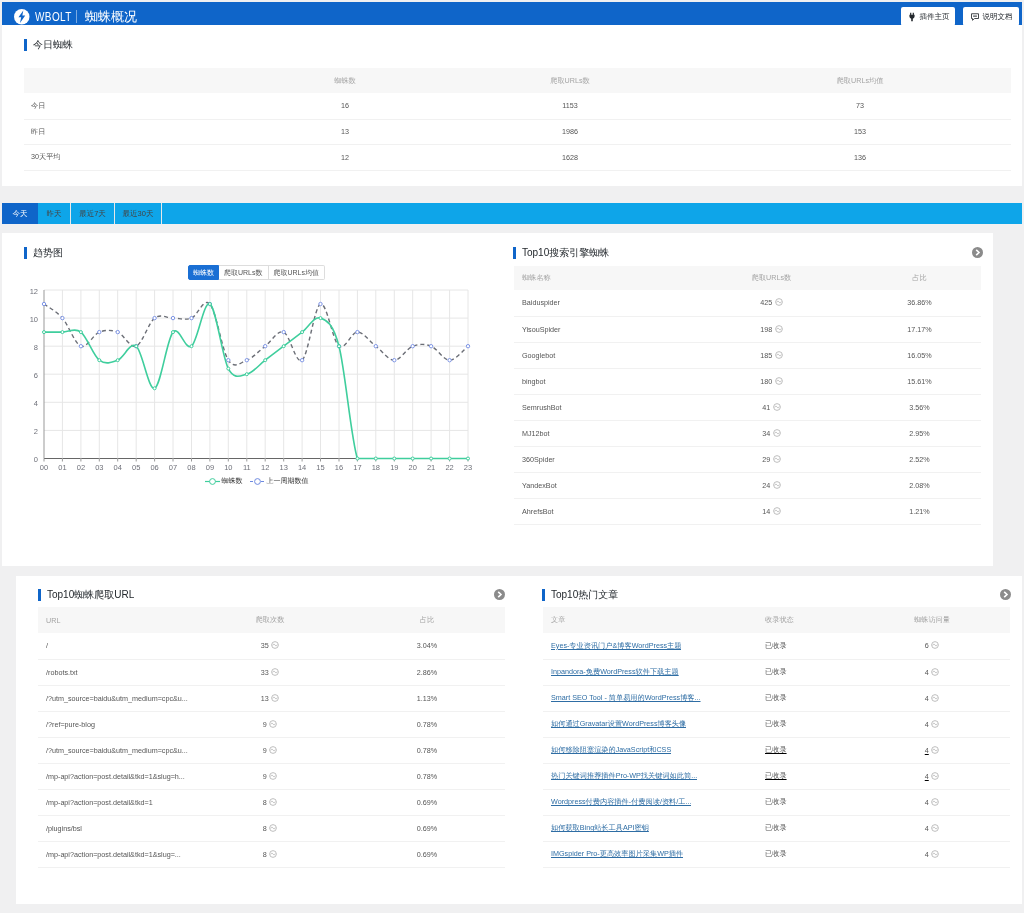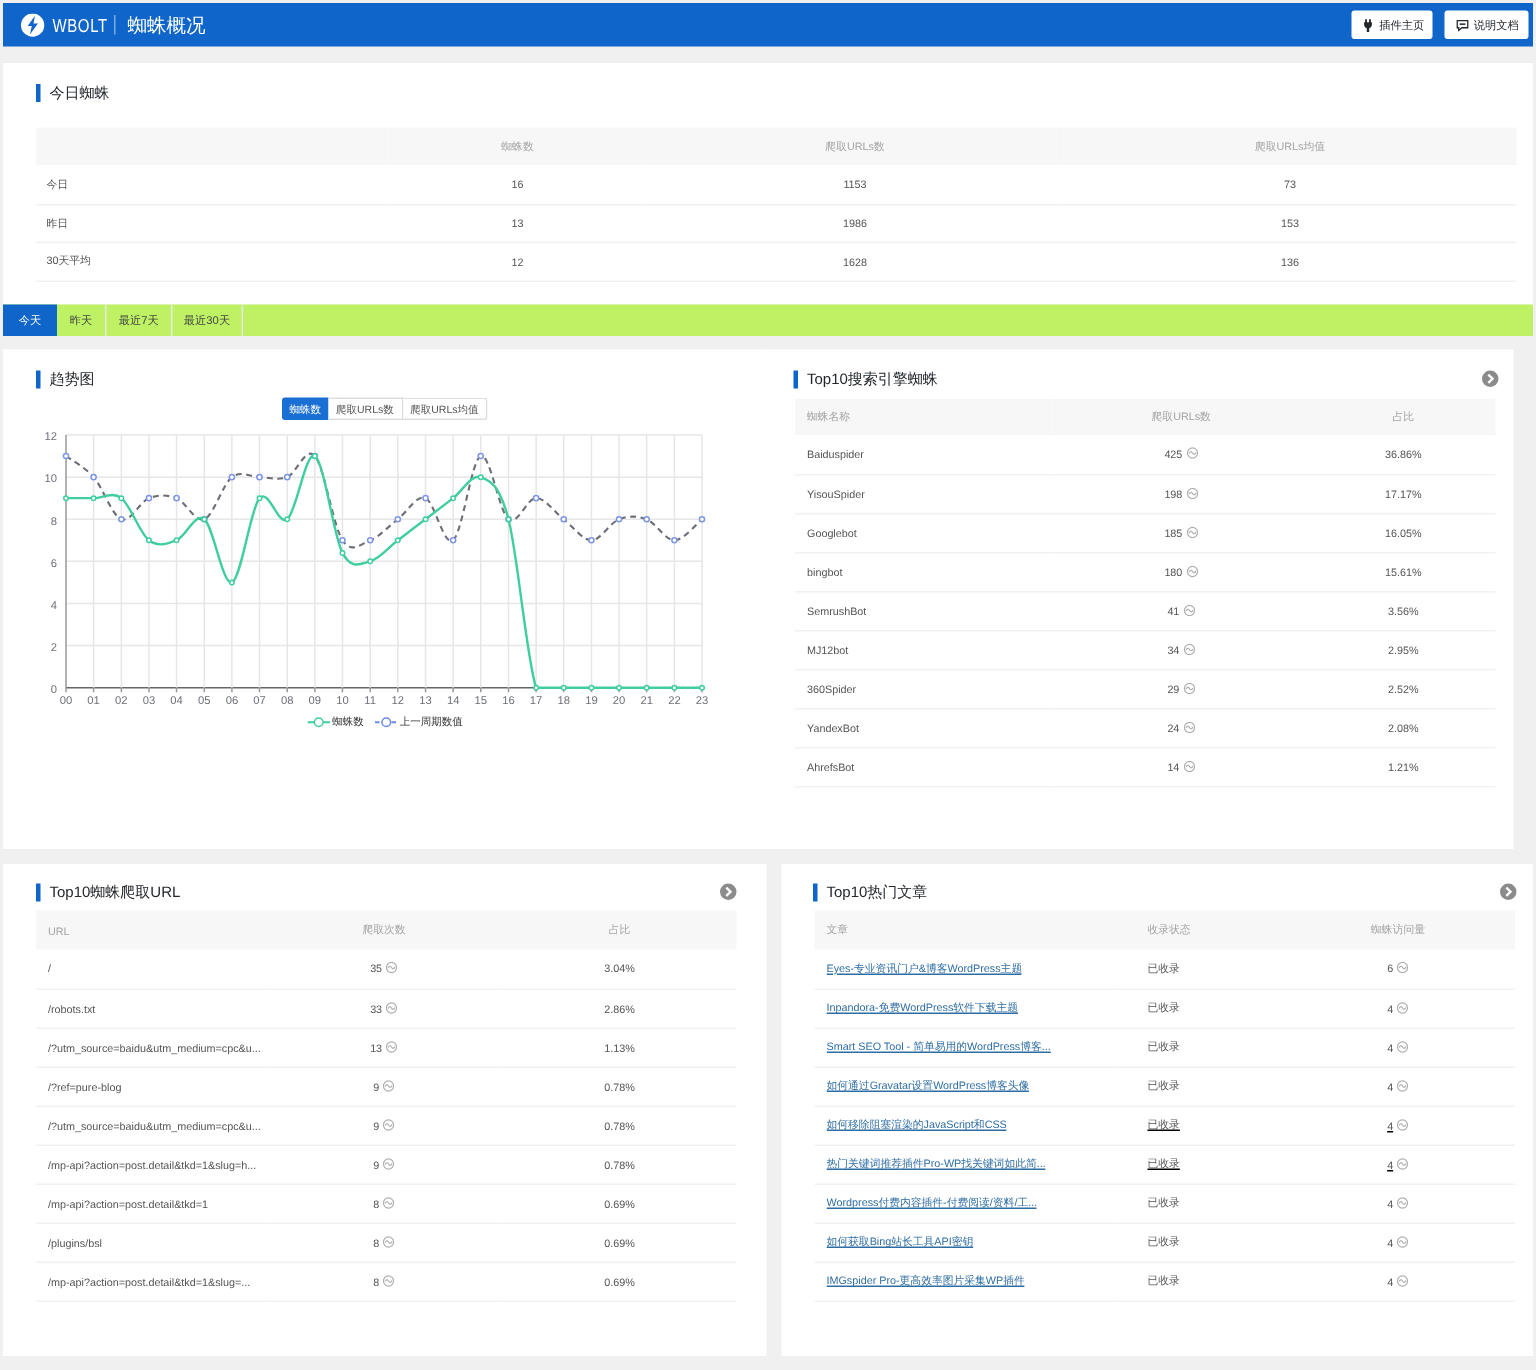--- a/index.html
+++ b/index.html
@@ -44,7 +44,7 @@
   </div>
 </div>
 
-<div class="abs" style="left:2px;top:42px;width:1020px;height:161px;background:#fff;">
+<div class="abs" style="left:2px;top:25px;width:1020px;height:161px;background:#fff;">
   <div class="ttl" style="position:absolute;left:22px;top:13px;">
       <b></b>
       <span>今日蜘蛛</span>

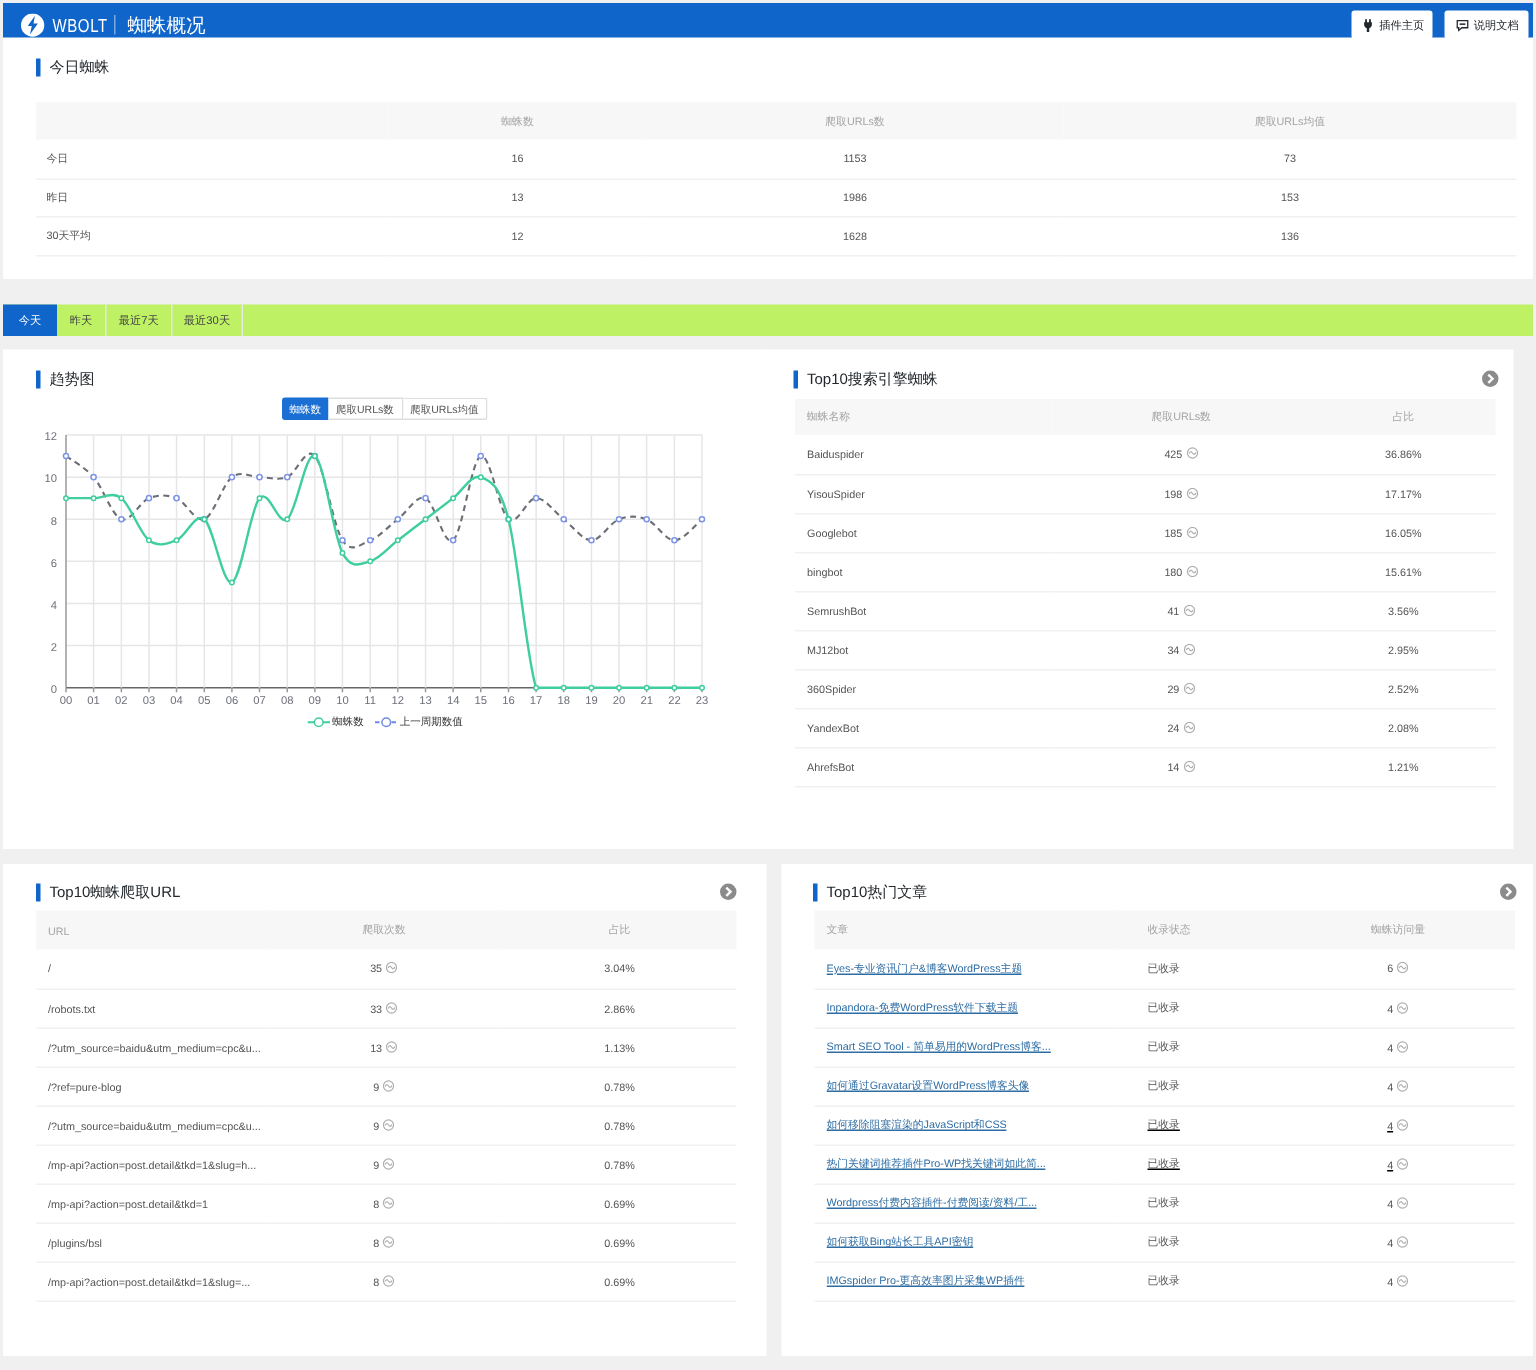--- a/index.html
+++ b/index.html
@@ -85,7 +85,7 @@
     </table>
 </div>
 
-<div class="abs" style="left:2px;top:203px;width:1020px;height:21px;background:#bef264;display:flex;font-size:7.5px;">
+<div class="abs" style="left:2px;top:203px;width:1020px;height:21px;background:#0ea5e9;display:flex;font-size:7.5px;">
   <div style="width:36px;background:#0f65c9;color:#fff;display:flex;align-items:center;justify-content:center;">今天</div>
   <div style="width:33px;color:#444;display:flex;align-items:center;justify-content:center;border-right:1px solid #e8e8e8;">昨天</div>
   <div style="width:44px;color:#444;display:flex;align-items:center;justify-content:center;border-right:1px solid #e8e8e8;">最近7天</div>

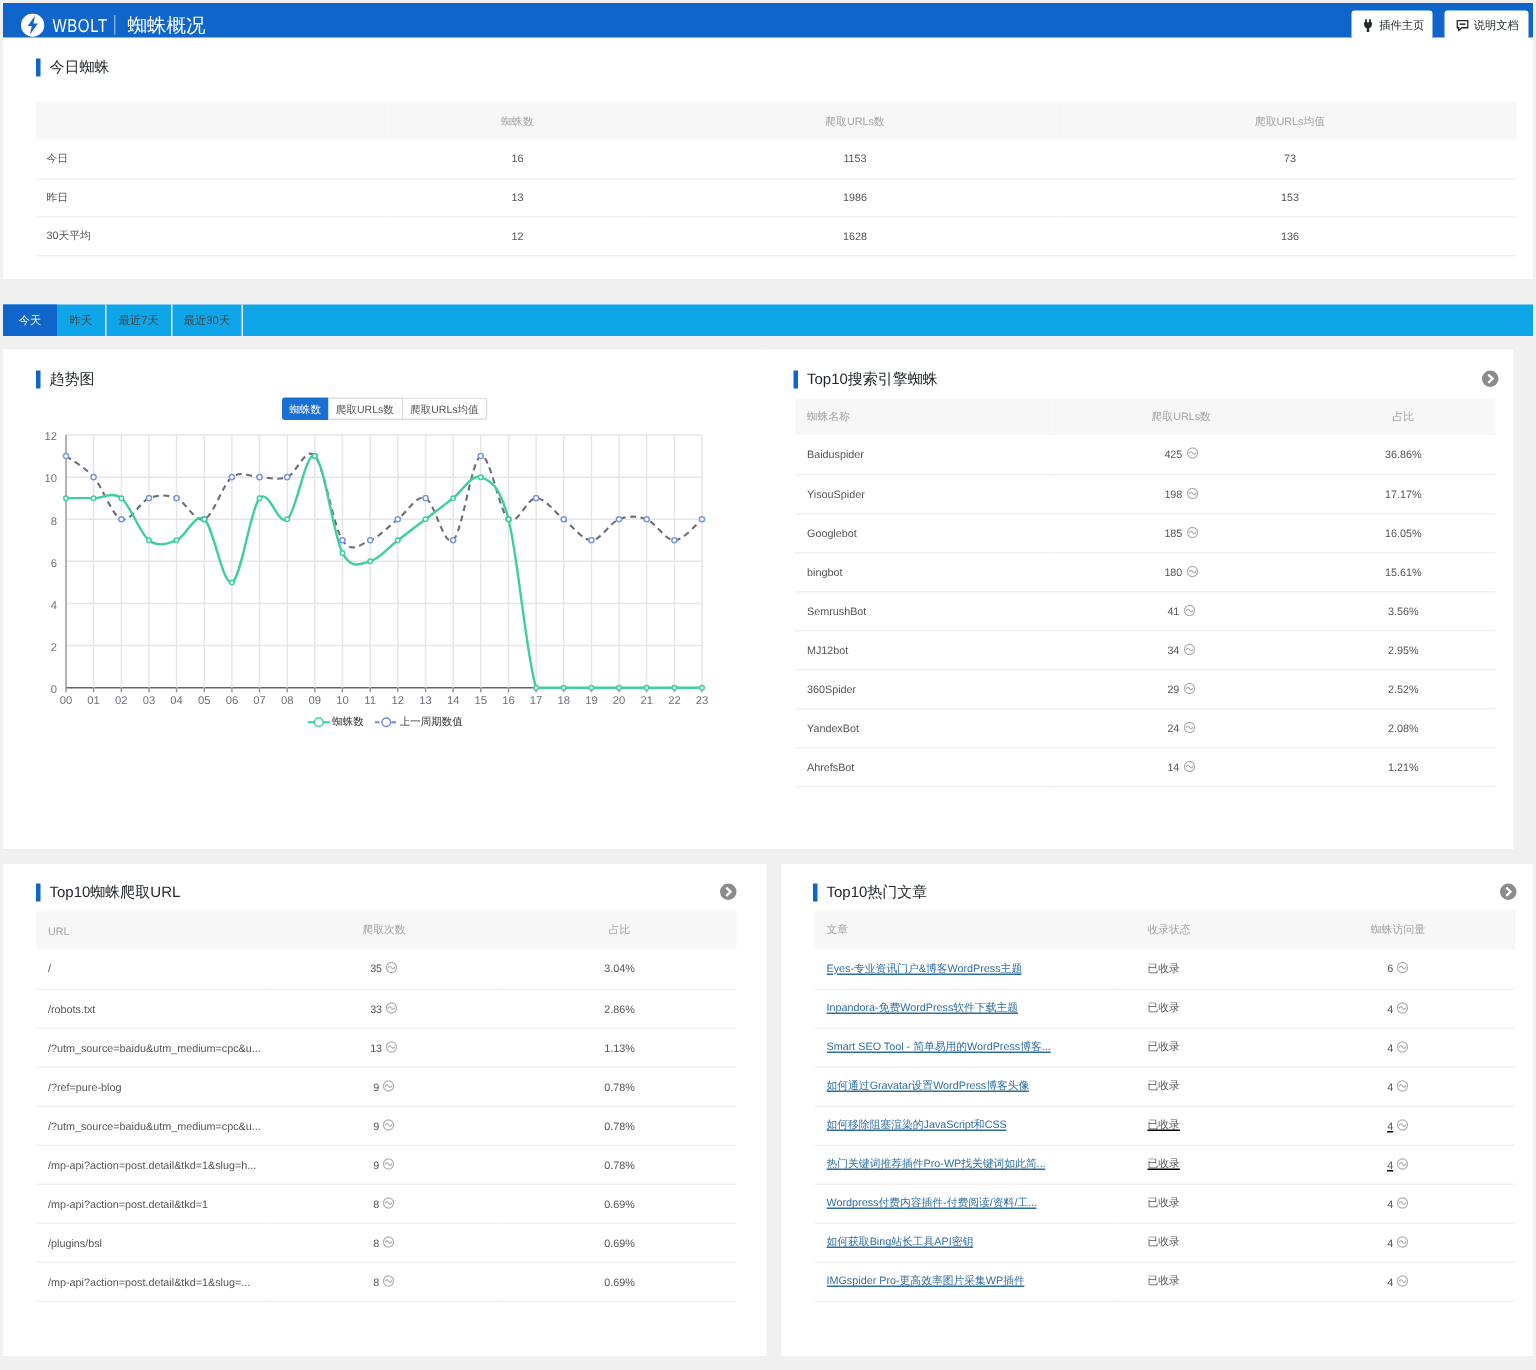--- a/index.html
+++ b/index.html
@@ -254,7 +254,7 @@
   </div>
 </div>
 
-<div class="card" style="left:508px;top:233px;width:501px;height:333px;">
+<div class="card" style="left:492px;top:233px;width:501px;height:333px;">
   <div class="ttl" style="position:absolute;left:21px;top:13px;">
       <b></b>
       <span>Top10搜索引擎蜘蛛</span>

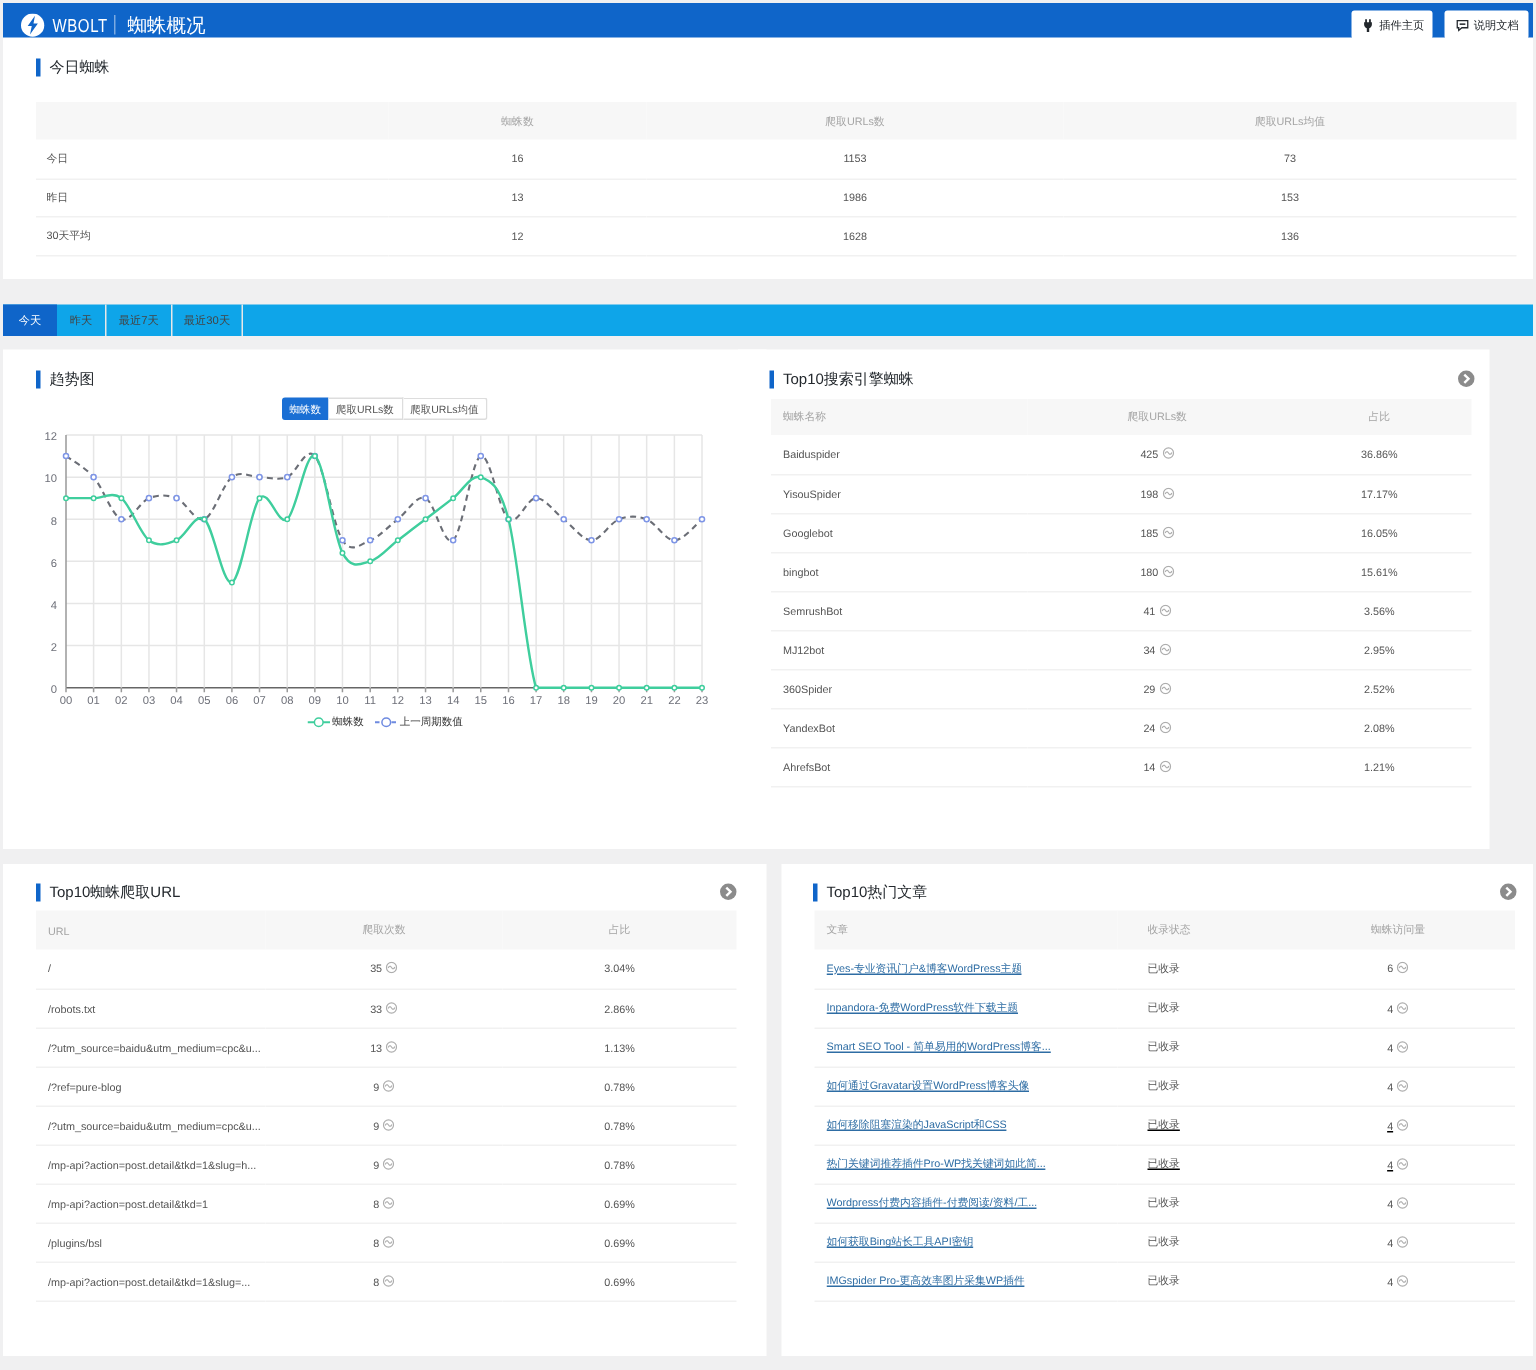--- a/index.html
+++ b/index.html
@@ -352,7 +352,7 @@
     </table>
 </div>
 
-<div class="card" style="left:2px;top:576px;width:509px;height:328px;">
+<div class="card" style="left:16px;top:576px;width:509px;height:328px;">
   <div class="ttl" style="position:absolute;left:22px;top:12px;">
       <b></b>
       <span>Top10蜘蛛爬取URL</span>

